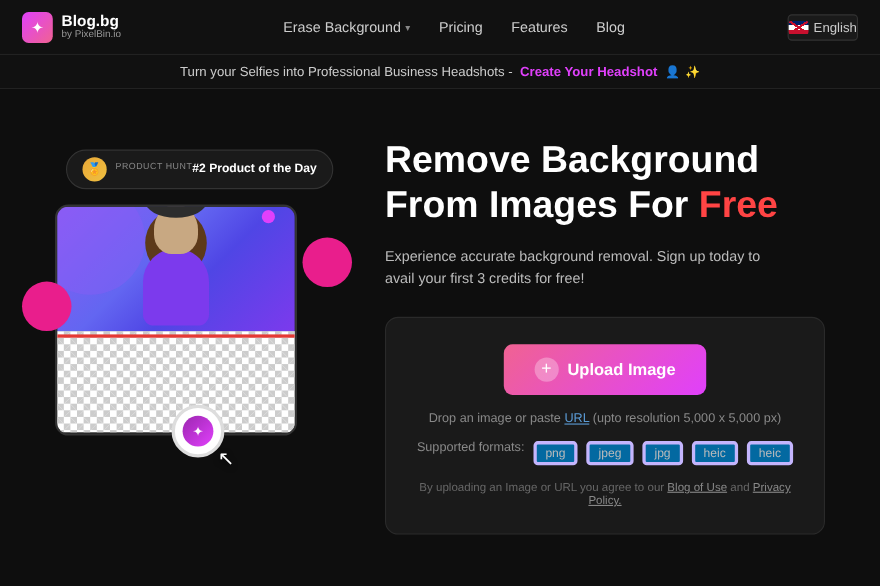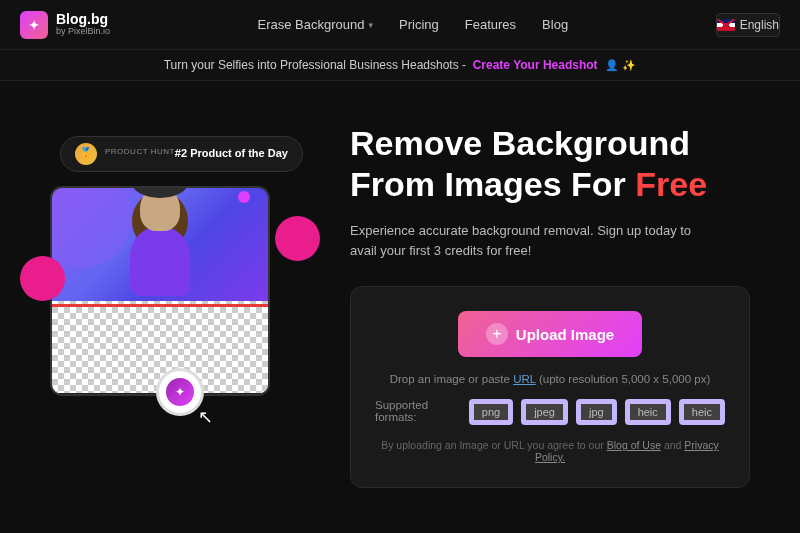--- a/index.html
+++ b/index.html
@@ -415,8 +415,8 @@
       color: #888;
     }
     .format-badge {
-      background: #404040;
-      border: 5px solid #c4b5fd;
+      background: #0369a1;
+      border: 3px solid #c4b5fd;
       border-radius: 4px;
       padding: 2px 8px;
       font-size: 11px;

